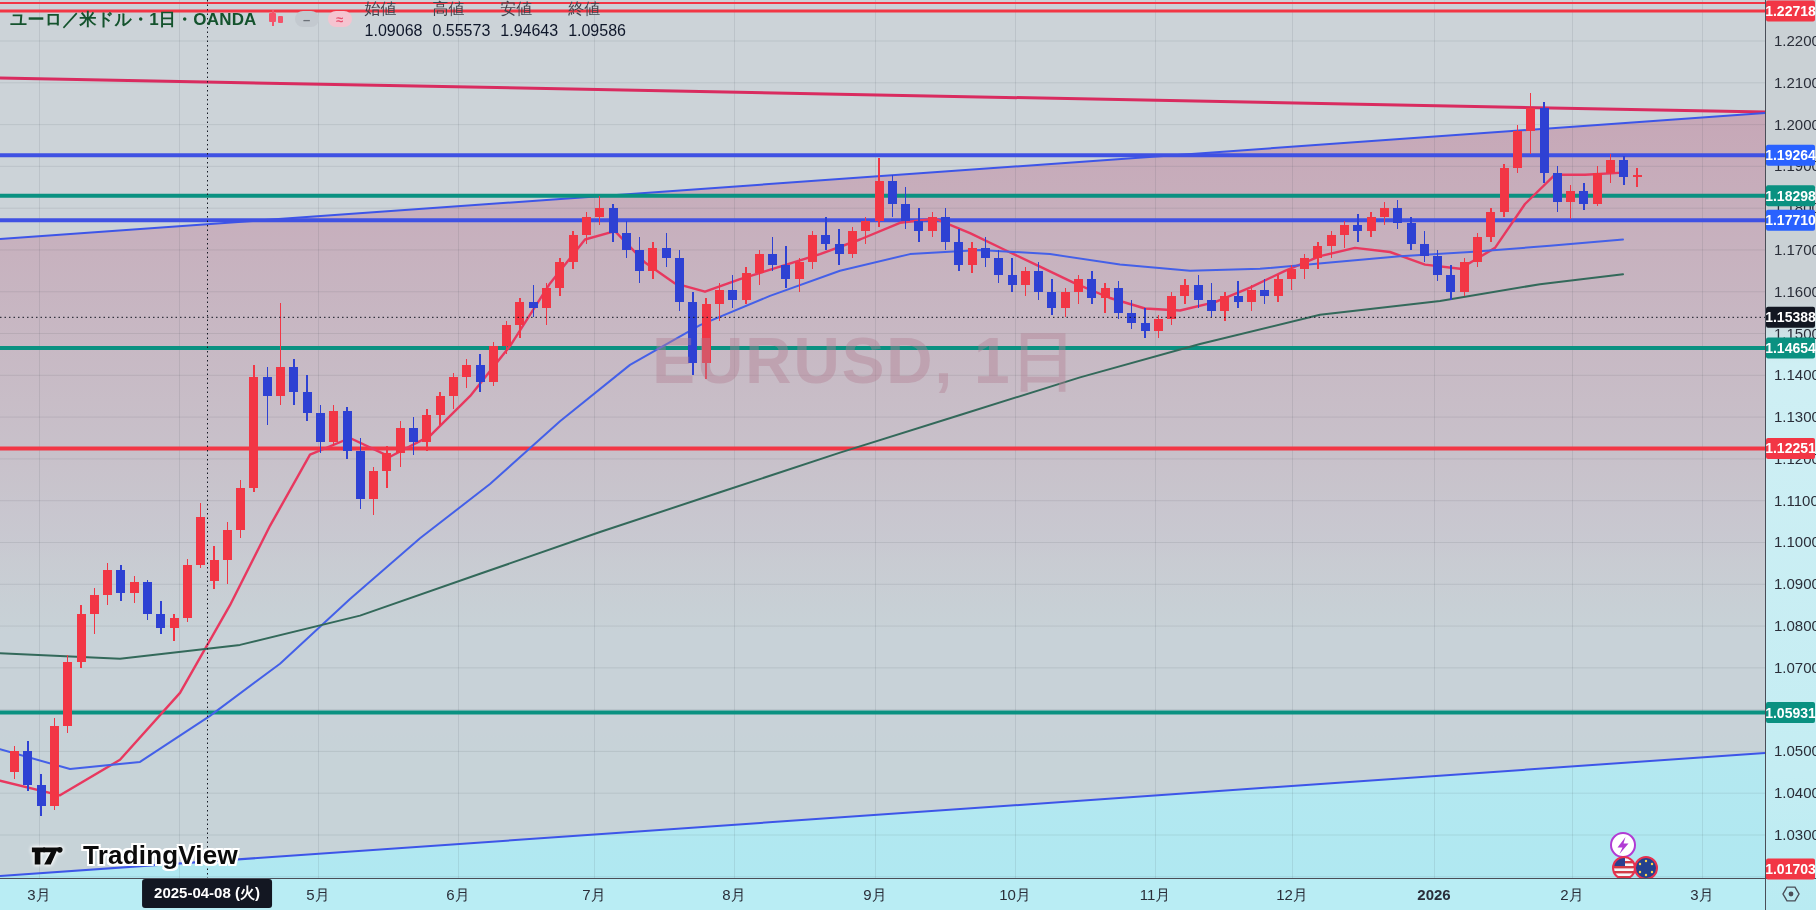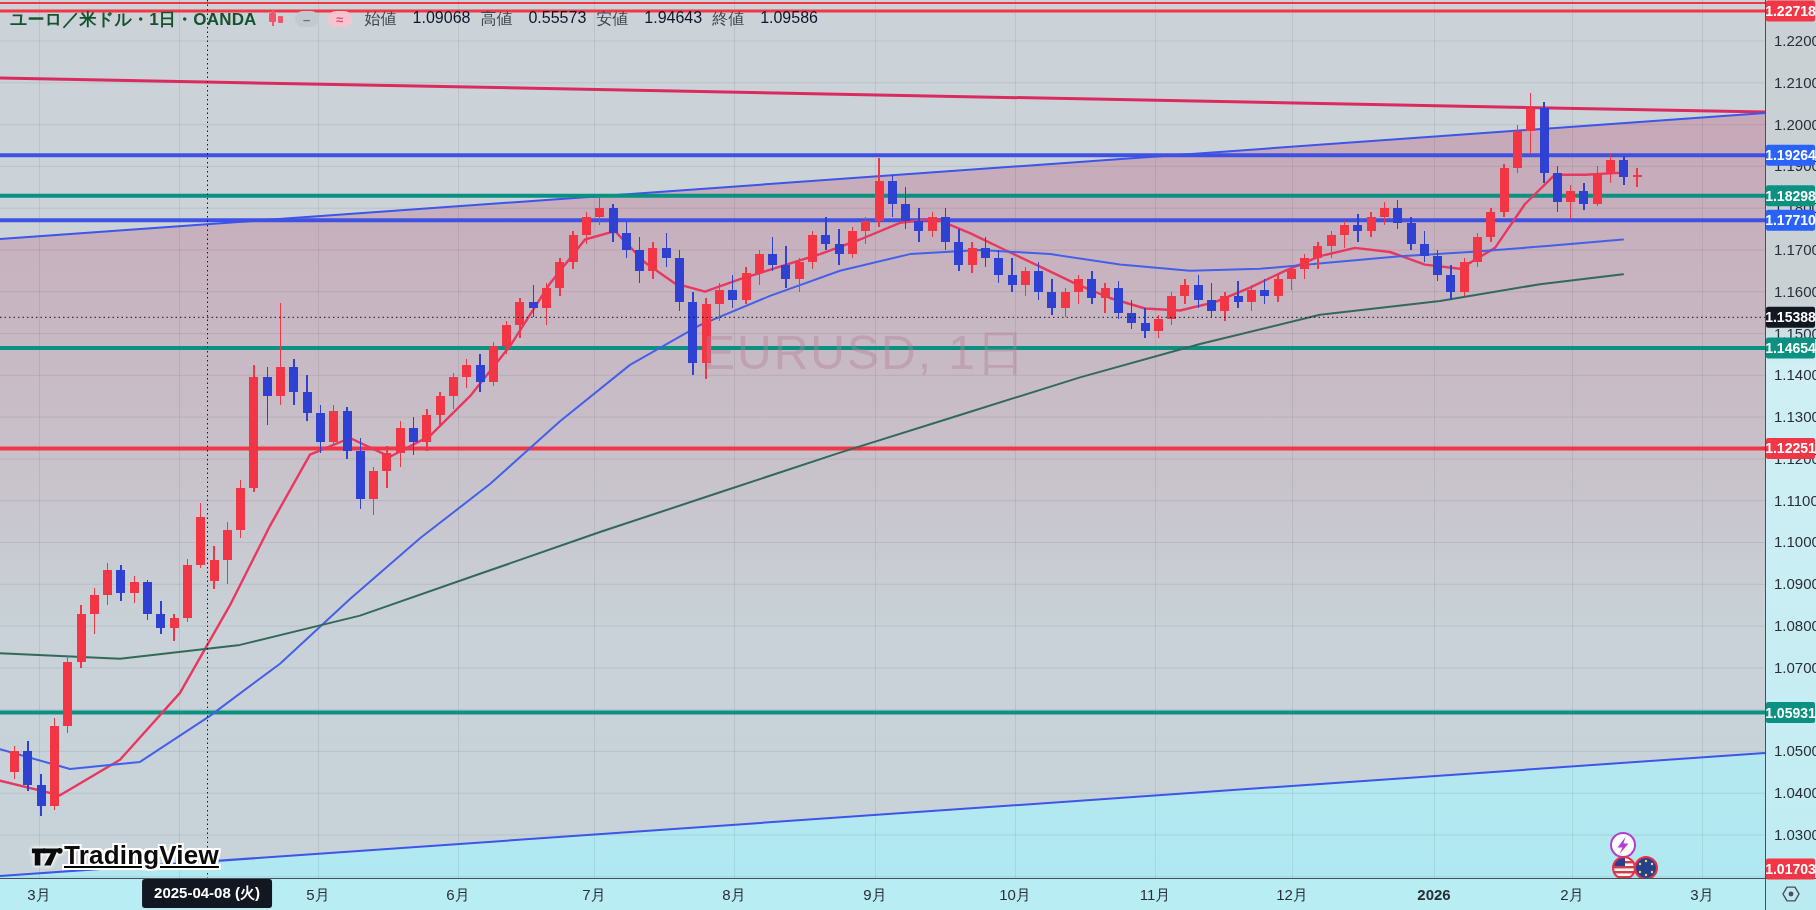--- a/index.html
+++ b/index.html
@@ -16,7 +16,7 @@
   .badge.minus{background:#c3c9cf;color:#6b7178;}
   .badge.approx{background:#f5c4d0;color:#e8506e;}
   .ohlc{display:flex;align-items:center;gap:10px;margin-left:4px;font-size:16px;white-space:nowrap;}
-  .ohlc .grp{display:flex;gap:16px;}
+  .ohlc .grp{display:flex;gap:2px;flex-direction:column;}
   .ohlc .lab{color:#40444d;}
   .ohlc .val{color:#0f172a;font-weight:400;}
 

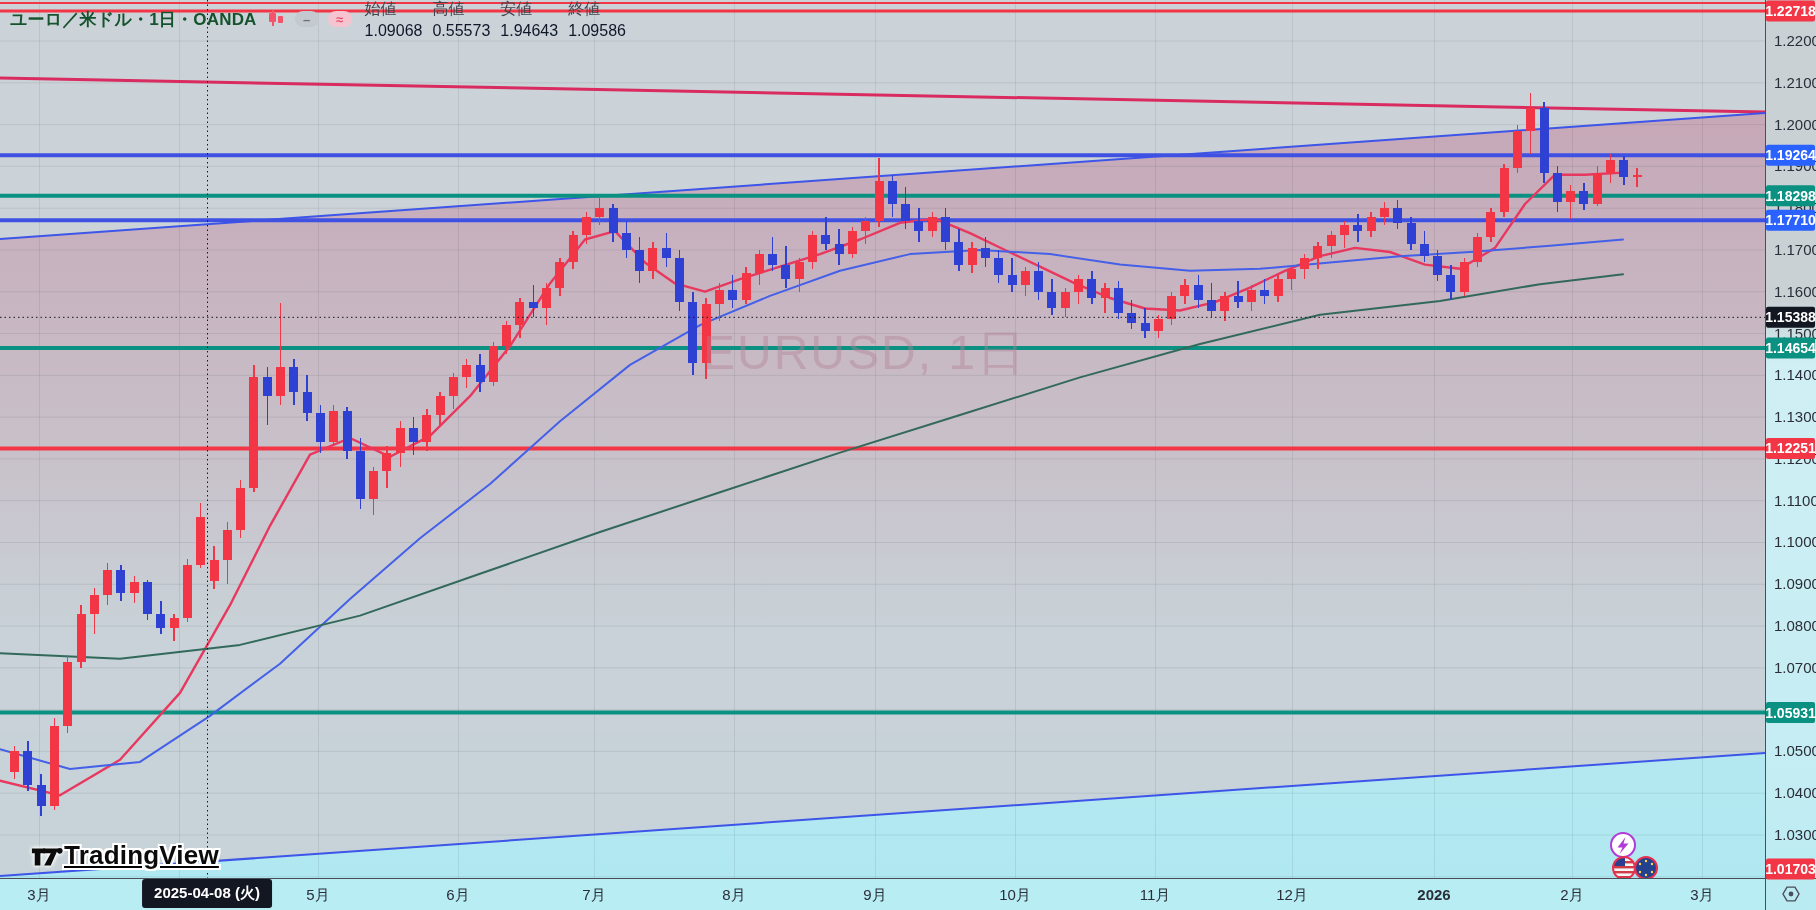--- a/index.html
+++ b/index.html
@@ -21,7 +21,7 @@
   .ohlc .val{color:#0f172a;font-weight:400;}
 
   .watermark{position:absolute;left:540px;top:325px;width:650px;text-align:center;z-index:5;pointer-events:none;line-height:1.15;}
-  .watermark .wm1{font-size:48px;font-weight:400;color:rgba(178,128,148,0.42);letter-spacing:2px;white-space:nowrap;}
+  .watermark .wm1{font-size:64px;font-weight:700;color:rgba(178,128,148,0.42);letter-spacing:2px;white-space:nowrap;}
   .watermark .wm2{font-size:40px;color:rgba(178,128,148,0.36);letter-spacing:4px;white-space:nowrap;}
 
   .tv-logo{position:absolute;left:30px;top:840px;display:flex;align-items:center;gap:0;z-index:25;text-decoration:underline;}

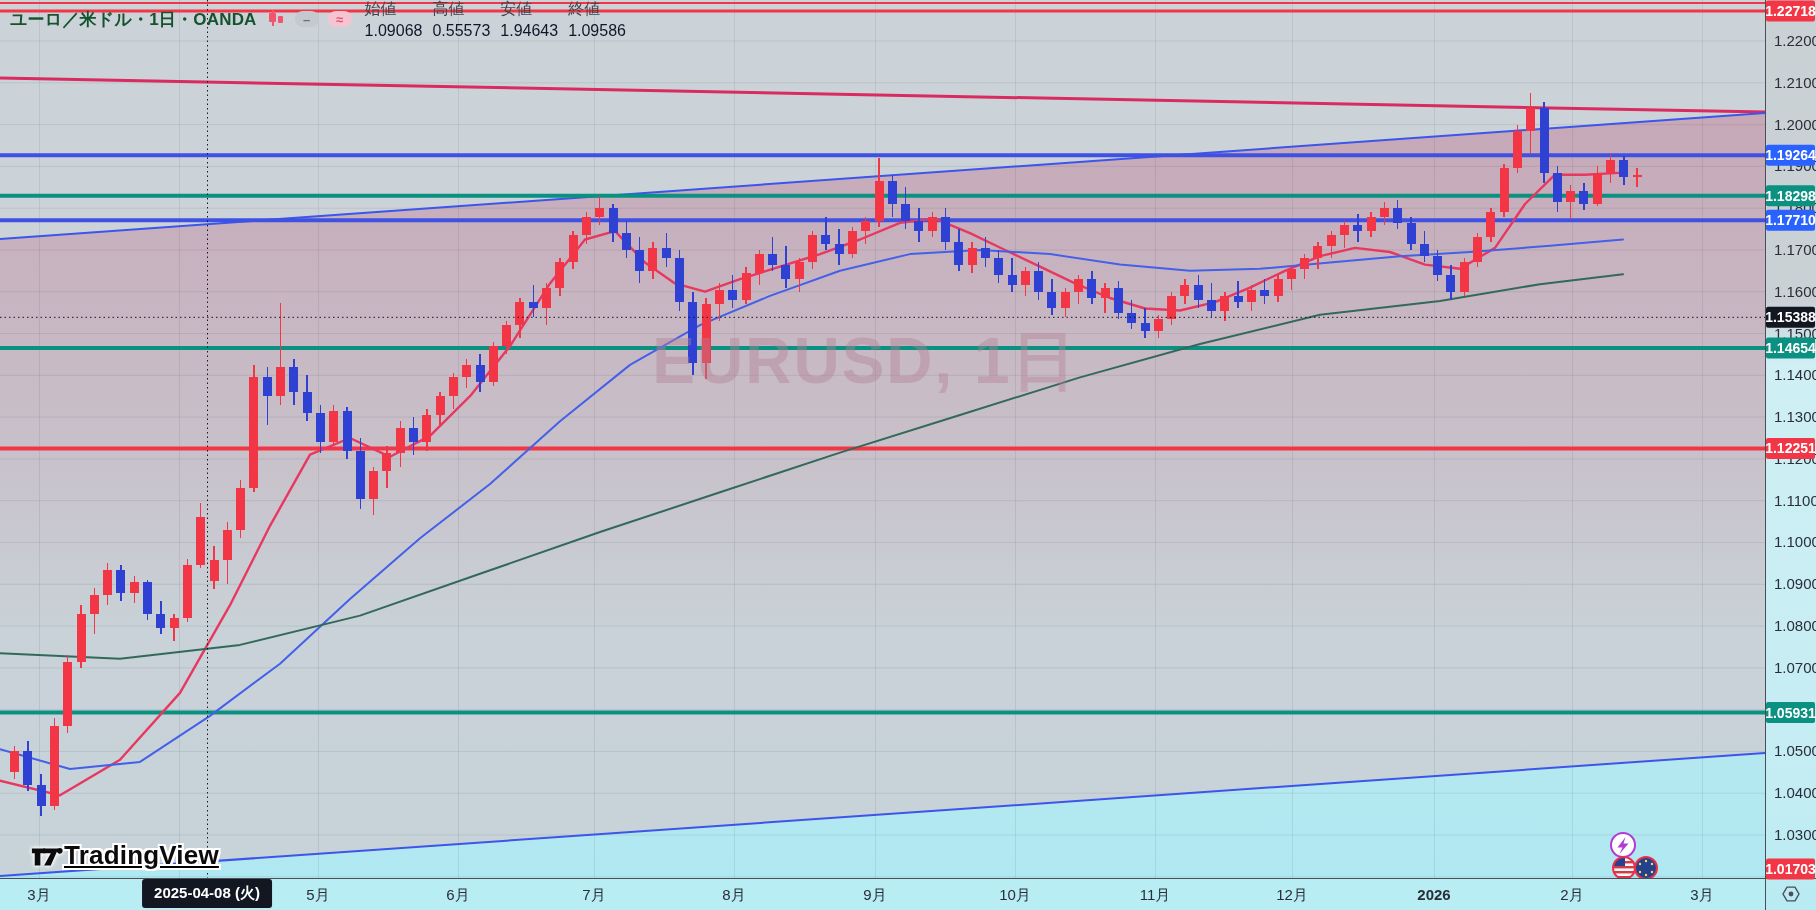--- a/index.html
+++ b/index.html
@@ -24,7 +24,7 @@
   .watermark .wm1{font-size:64px;font-weight:700;color:rgba(178,128,148,0.42);letter-spacing:2px;white-space:nowrap;}
   .watermark .wm2{font-size:40px;color:rgba(178,128,148,0.36);letter-spacing:4px;white-space:nowrap;}
 
-  .tv-logo{position:absolute;left:30px;top:840px;display:flex;align-items:center;gap:0;z-index:25;text-decoration:underline;}
+  .tv-logo{position:absolute;left:30px;top:840px;display:flex;gap:19px;z-index:25;}
   .tv-logo .word{font-size:26px;font-weight:800;color:#0b0b0b;letter-spacing:.2px;
      text-shadow:-2px -2px 0 #fff,2px -2px 0 #fff,-2px 2px 0 #fff,2px 2px 0 #fff,0 -2px 0 #fff,0 2px 0 #fff,-2px 0 0 #fff,2px 0 0 #fff;}
   .tv-logo svg{filter:drop-shadow(0 0 2px #fff) drop-shadow(0 0 1px #fff);}

